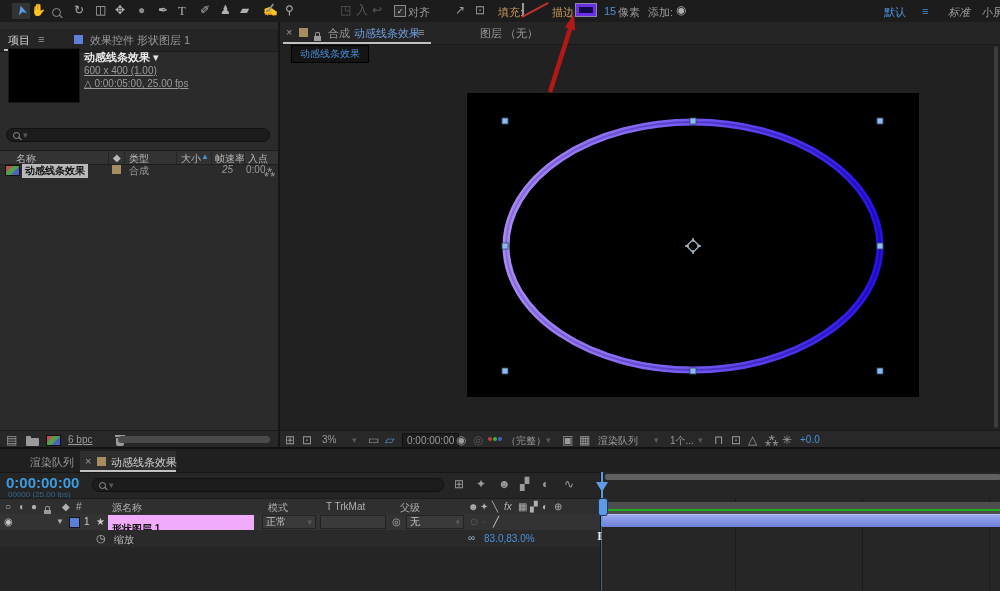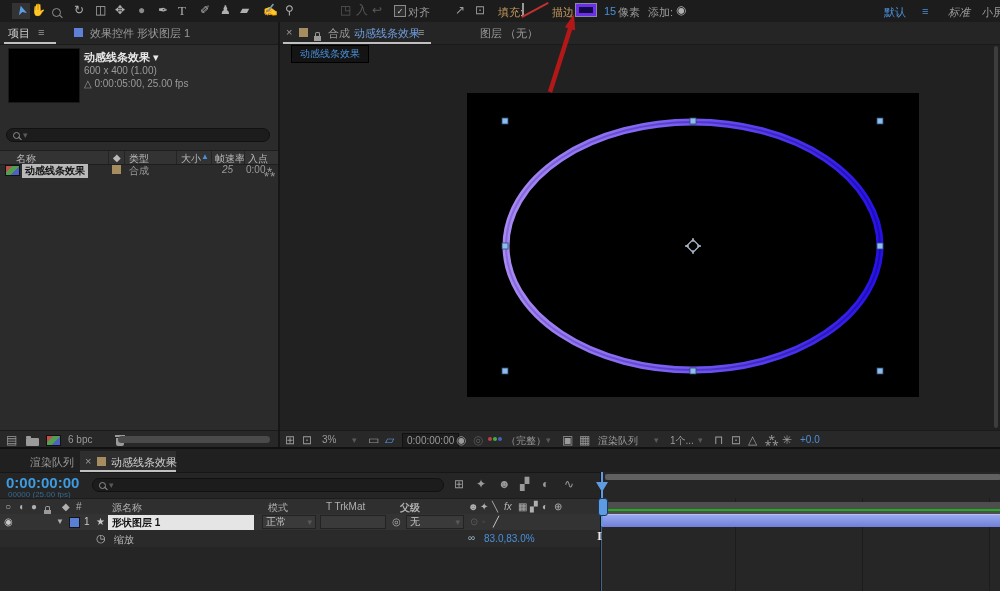--- a/index.html
+++ b/index.html
@@ -83,7 +83,7 @@
   </div>
 
   <div class="a panel" style="left:0;top:22px;width:278px;height:425px;border-right:2px solid #161616;">
-    <div class="a" style="left:0;top:0;width:278px;height:22px;background:#252525;border-bottom:1px solid #1a1a1a;">
+    <div class="a" style="left:0;top:7px;width:278px;height:22px;background:#252525;border-bottom:1px solid #1a1a1a;">
       <span class="a" style="left:8px;top:4px;color:#d6d6d6;">项目</span>
       <span class="a gray" style="left:38px;top:4px;">≡</span>
       <span class="ul" style="left:4px;top:20px;width:52px;"></span>

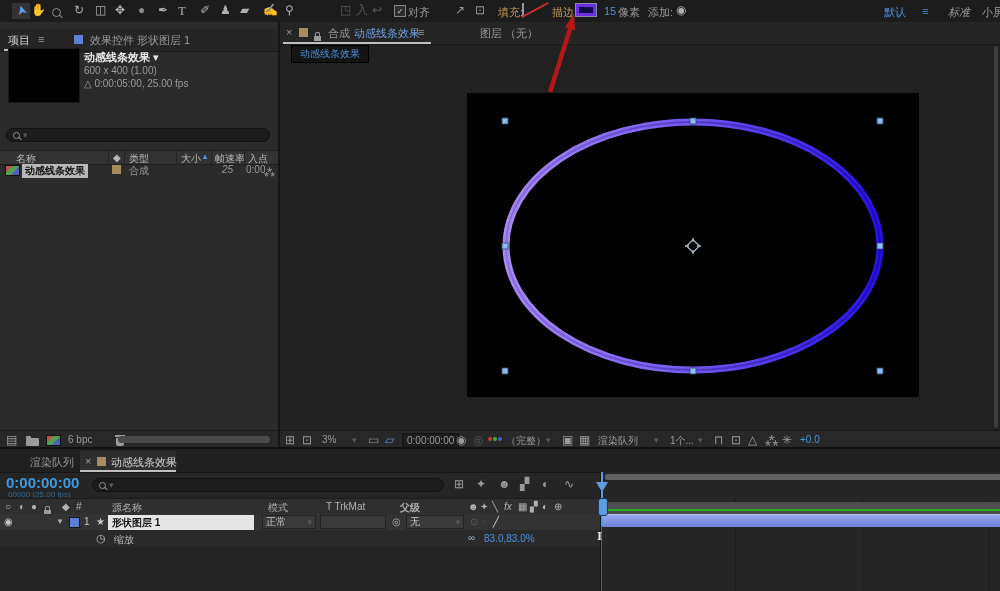--- a/index.html
+++ b/index.html
@@ -11,7 +11,7 @@
   .blue{color:#4a90d9;}
   .gray{color:#9a9a9a;}
   .t9{font-size:9px;}
-  .t10{font-size:10px;}
+  .t10{font-size:10px;text-decoration:underline;}
   .panel{background:#2b2b2b;}
   .ul{position:absolute;height:2px;background:#c0c0c0;}
   .rot-sel{display:inline-block;transform:rotate(-105deg);color:#5a9ee8;font-size:13px;}

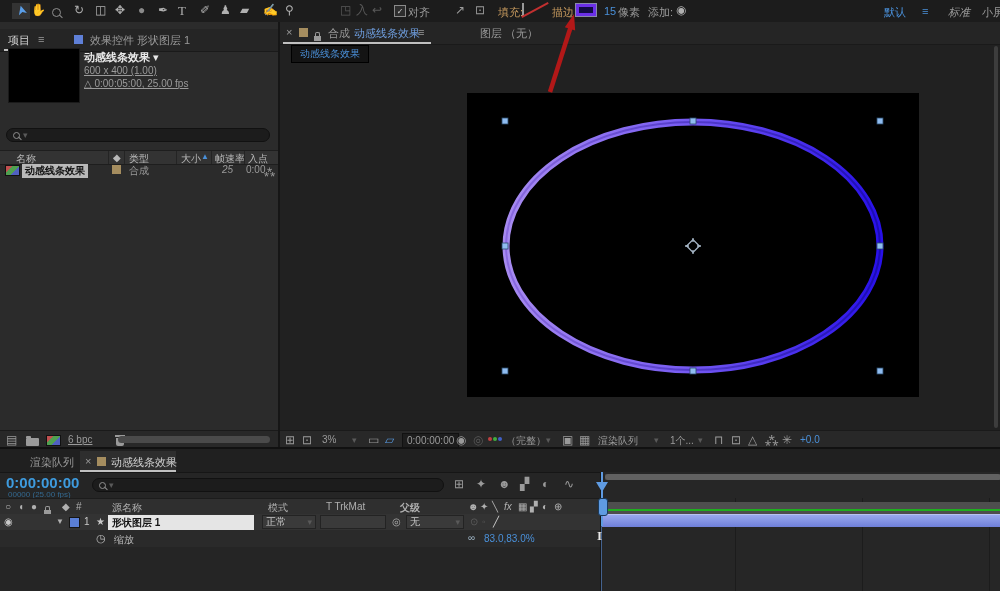--- a/index.html
+++ b/index.html
@@ -252,7 +252,7 @@
       <span class="a" style="left:112px;top:2px;">源名称</span>
       <span class="a" style="left:268px;top:2px;">模式</span>
       <span class="a" style="left:326px;top:2px;">T TrkMat</span>
-      <span class="a" style="left:400px;top:2px;font-weight:bold;">父级</span>
+      <span class="a" style="left:400px;top:2px;">父级</span>
       <span class="a" style="left:468px;top:2px;">☻</span>
       <span class="a" style="left:480px;top:2px;">✦</span>
       <span class="a" style="left:492px;top:2px;">╲</span>

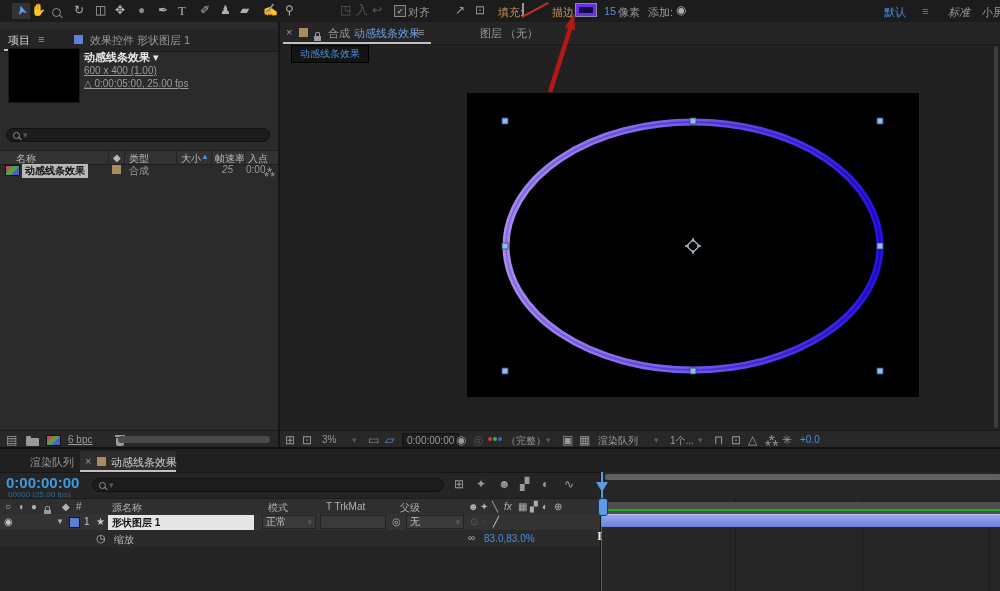--- a/index.html
+++ b/index.html
@@ -269,7 +269,7 @@
       <span class="a chip" style="left:69px;top:3px;"></span>
       <span class="a" style="left:84px;top:2px;color:#c8c8c8;">1</span>
       <span class="a" style="left:96px;top:2px;color:#c8c8c8;">★</span>
-      <span class="a" style="left:108px;top:1px;width:146px;background:#e5e5e5;color:#151515;font-weight:bold;padding:1px 4px;box-sizing:border-box;">形状图层 1</span>
+      <span class="a" style="left:108px;top:1px;width:146px;background:#f0abfc;color:#151515;font-weight:bold;padding:7px 4px;box-sizing:border-box;">形状图层 1</span>
       <span class="a dd" style="left:262px;top:1px;width:54px;height:14px;">
           <span>正常</span>
           <span class="dim t9">▾</span>

